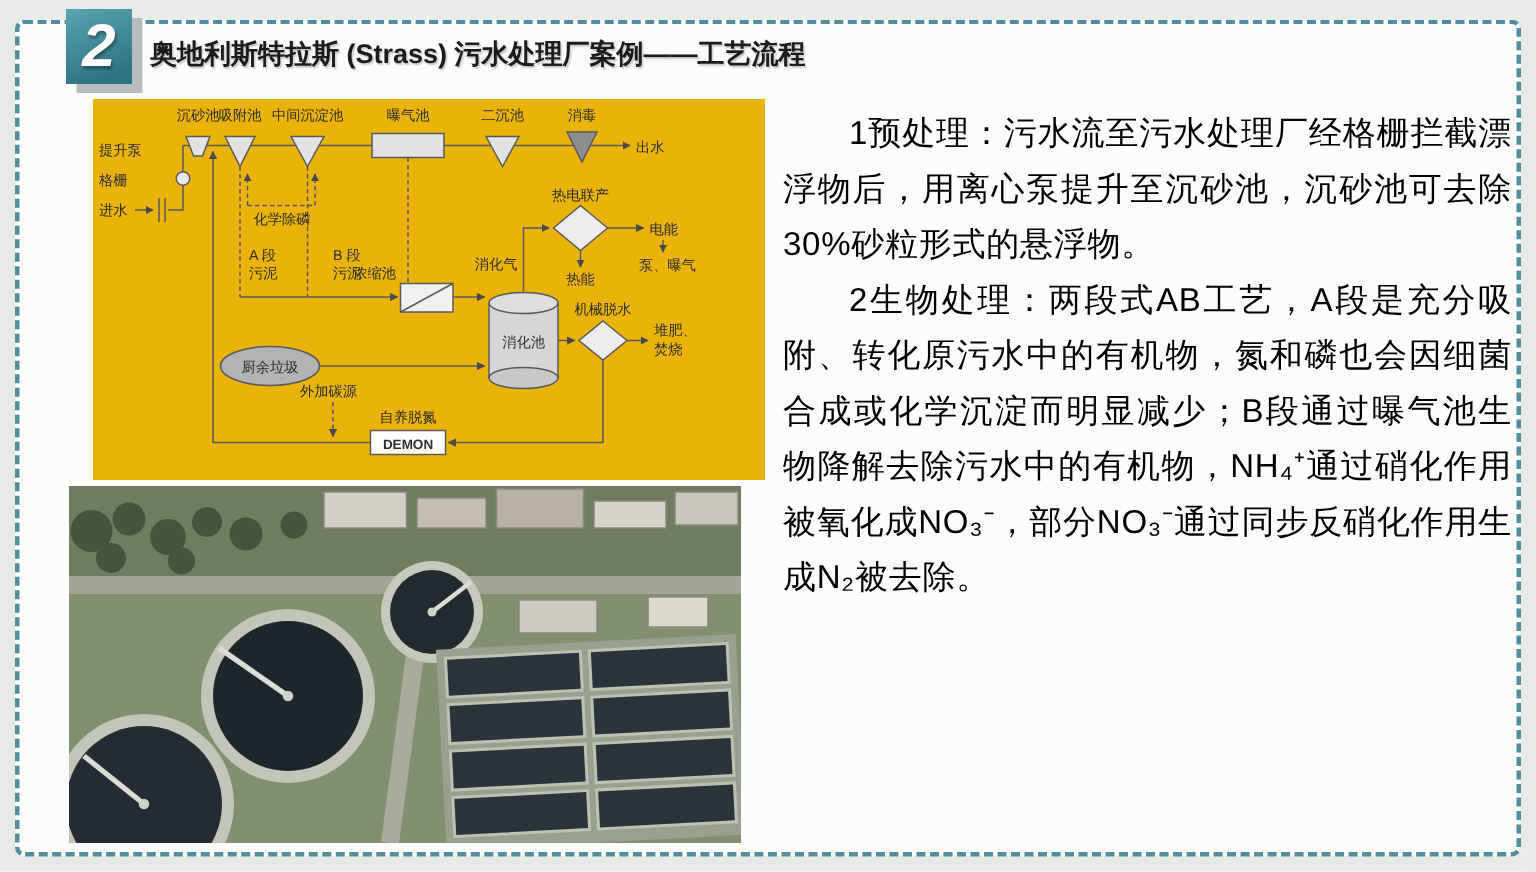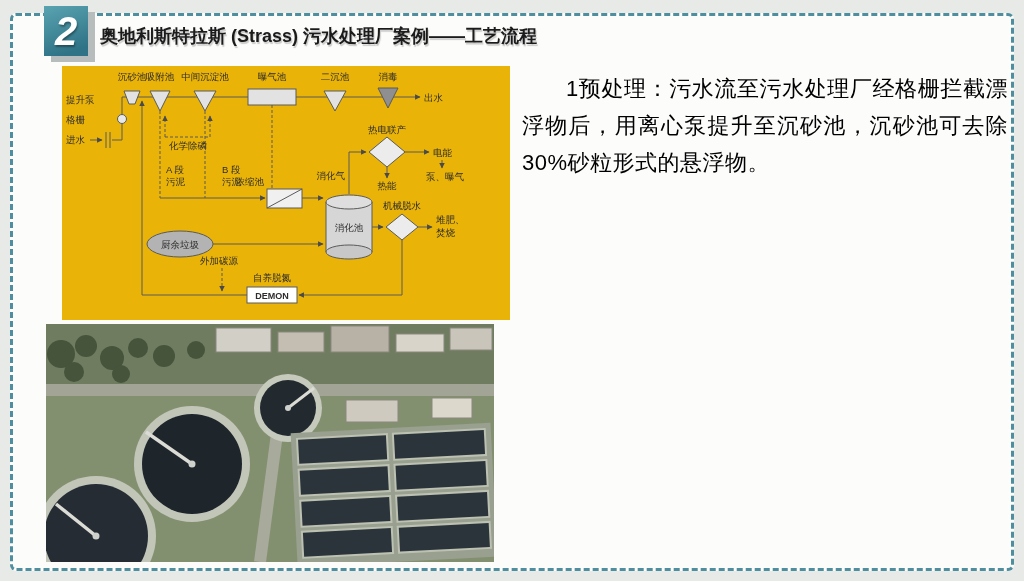--- a/index.html
+++ b/index.html
@@ -212,6 +212,7 @@
 
   <div class="bodytext">
     <p>1预处理：污水流至污水处理厂经格栅拦截漂浮物后，用离心泵提升至沉砂池，沉砂池可去除30%砂粒形式的悬浮物。</p>
+    <p>2生物处理：两段式AB工艺，A段是充分吸附、转化原污水中的有机物，氮和磷也会因细菌合成或化学沉淀而明显减少；B段通过曝气池生物降解去除污水中的有机物，NH₄⁺通过硝化作用被氧化成NO₃⁻，部分NO₃⁻通过同步反硝化作用生成N₂被去除。</p>
   </div>
 </div>
 

